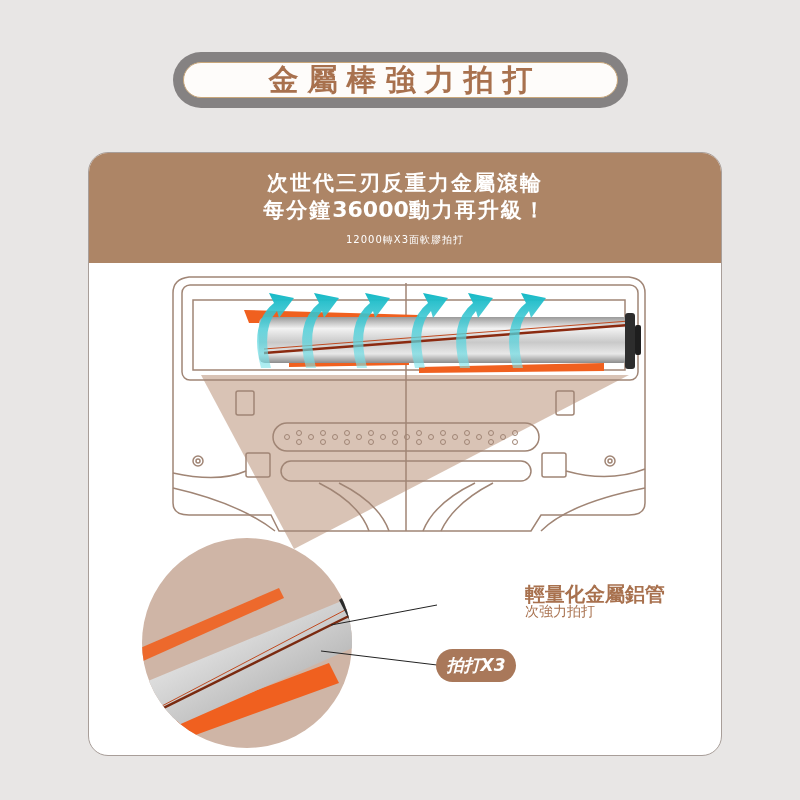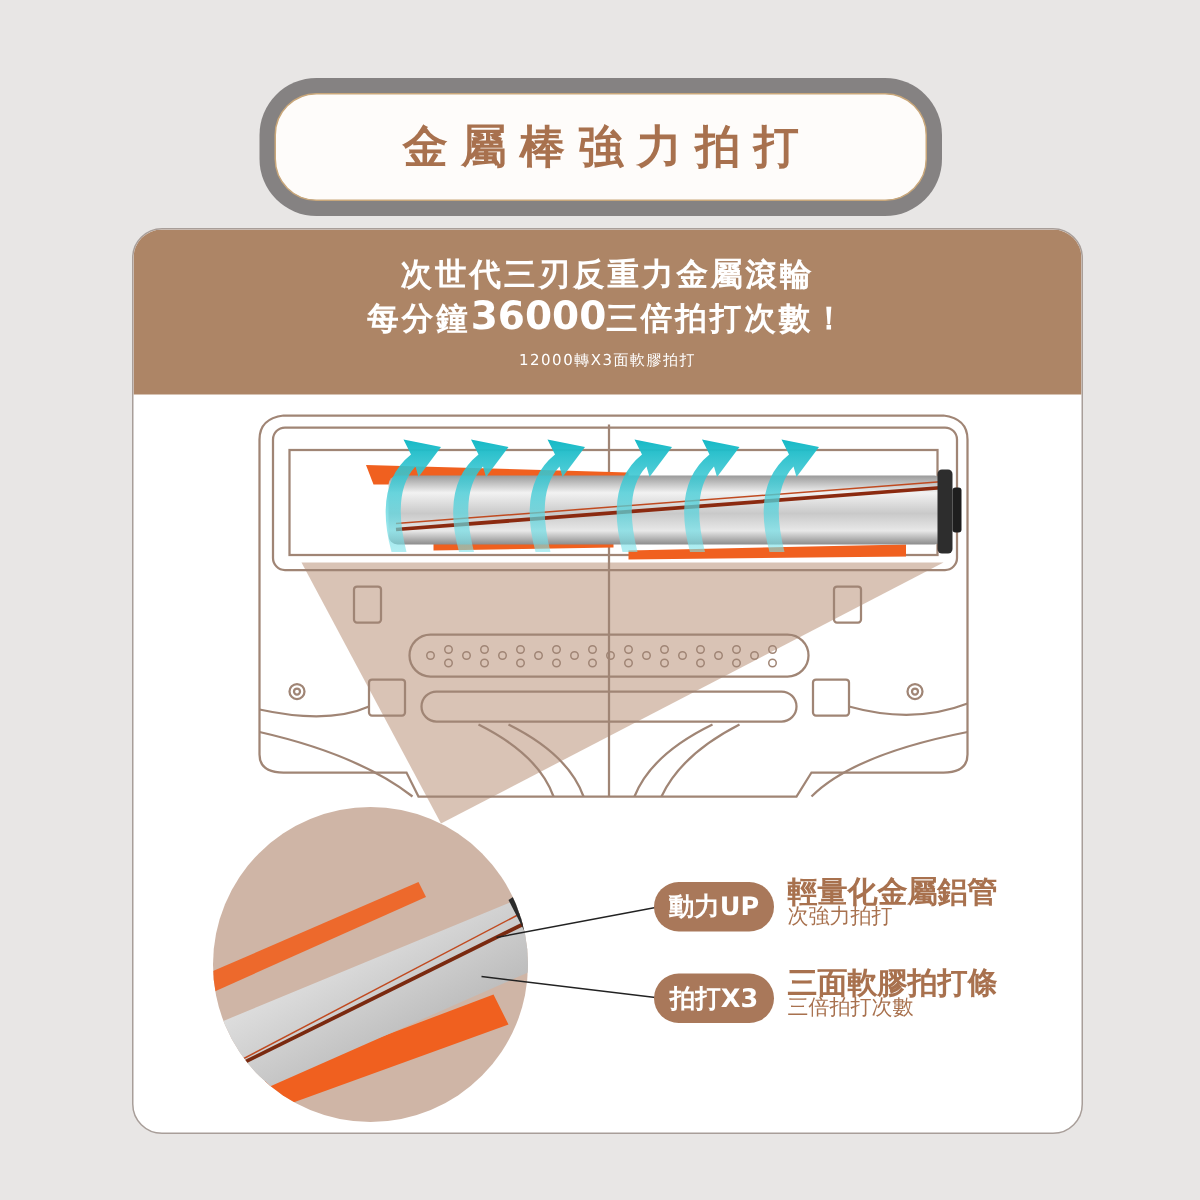--- a/index.html
+++ b/index.html
@@ -9,7 +9,7 @@
     font-family:"DejaVu Sans", "Liberation Sans", sans-serif;
   }
   .pill {
-    position:absolute; left:173px; top:52px; width:455px; height:92px;
+    position:absolute; left:173px; top:52px; width:455px; height:56px;
     box-sizing:border-box; border-radius:38px; background:#858282;
     padding:10px;
   }

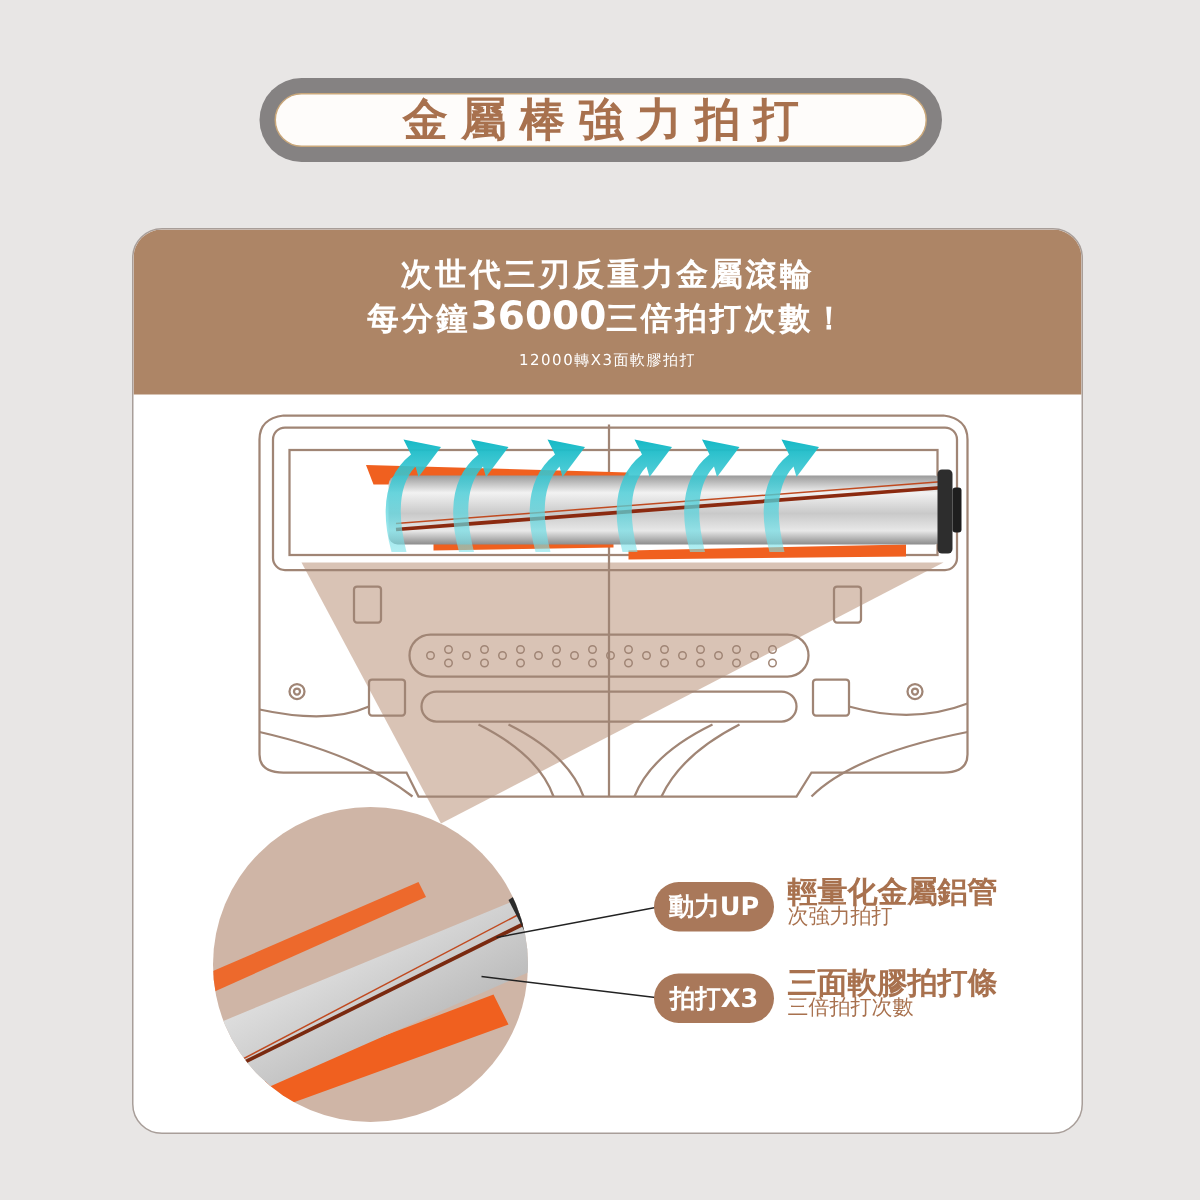--- a/index.html
+++ b/index.html
@@ -33,7 +33,7 @@
   }
   .band-line1 { position:absolute; left:0; right:0; top:16px; font-size:21px; font-weight:bold; letter-spacing:2px; }
   .band-line2 { position:absolute; left:0; right:0; top:43px; font-size:21px; font-weight:bold; letter-spacing:2px; }
-  .band-line2 .big { font-size:26px; letter-spacing:0;text-align:right; }
+  .band-line2 .big { font-size:22px; letter-spacing:0;text-align:right; }
   .band-line3 { position:absolute; left:0; right:0; top:80px; font-size:10px; letter-spacing:1px; }
   .illustration { position:absolute; left:0; top:0; }
   .badge {

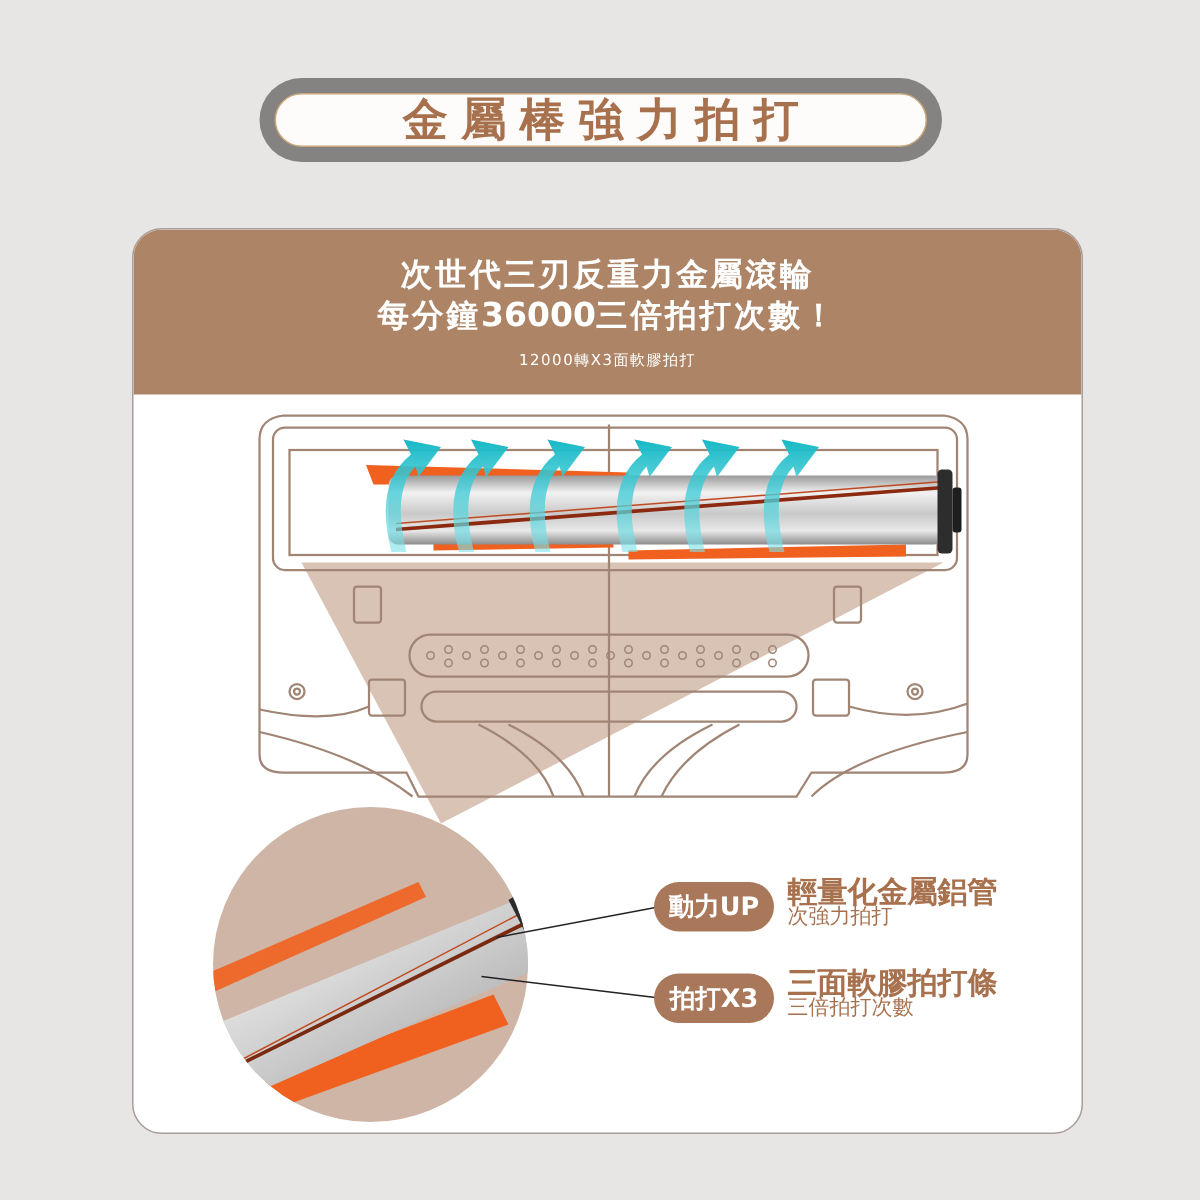--- a/index.html
+++ b/index.html
@@ -58,7 +58,7 @@
   <div class="card-band">
     <div class="band-line1">次世代三刃反重力金屬滾輪</div>
     <div class="band-line2">
-      <span>每分鐘</span><span class="big">36000</span><span>三倍拍打次數！</span>
+      <span>每分鐘</span><span class="big">36000</span><span>動力再升級！</span>
     </div>
     <div class="band-line3">12000轉X3面軟膠拍打</div>
   </div>

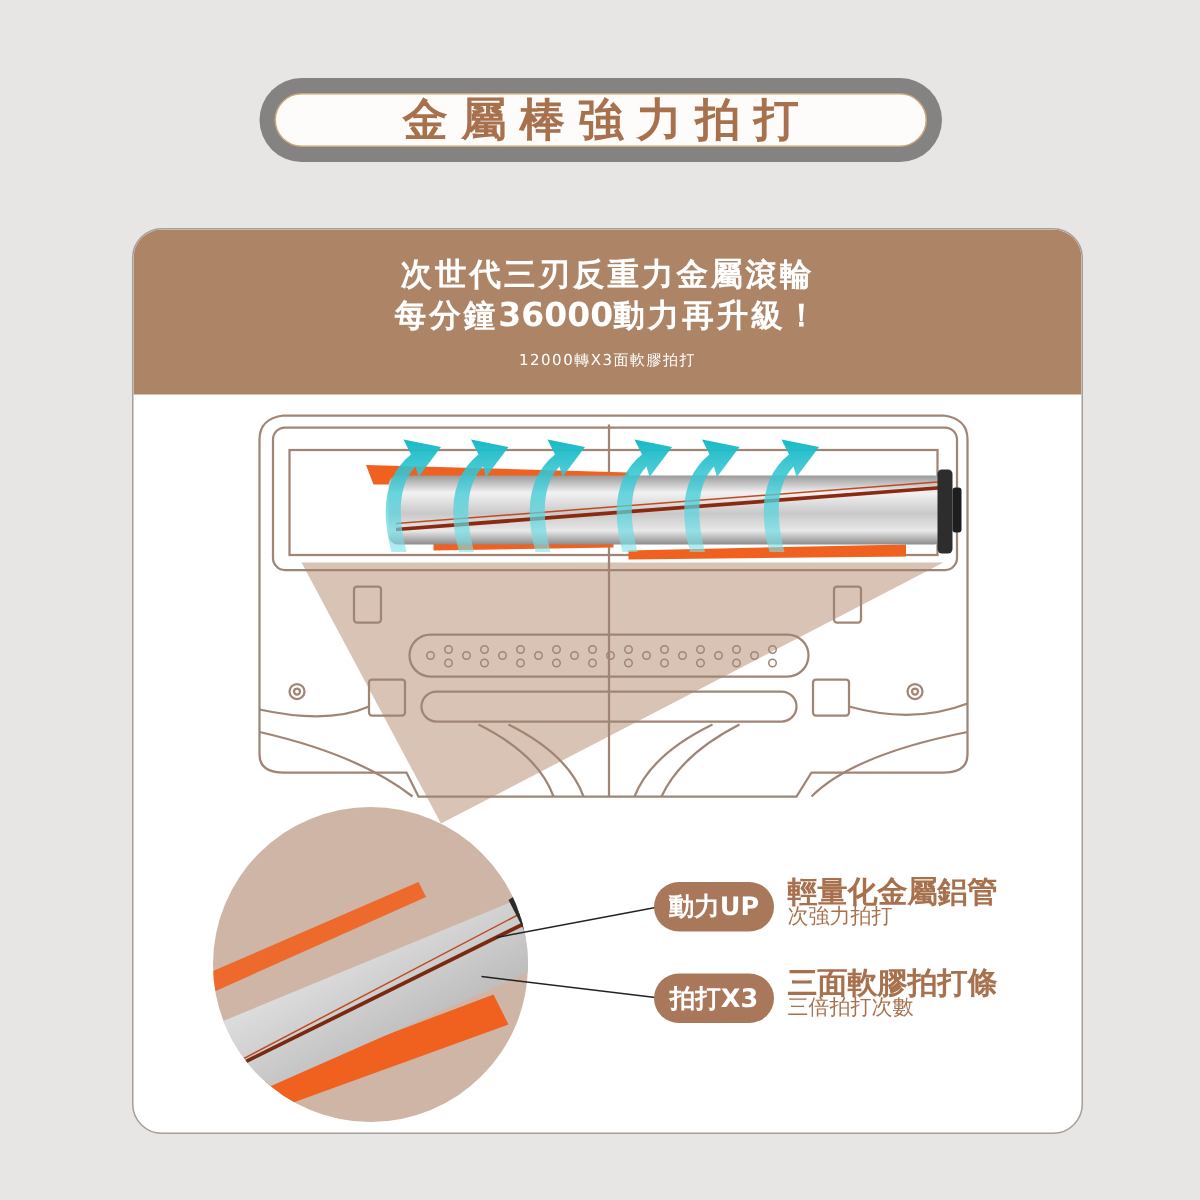--- a/index.html
+++ b/index.html
@@ -185,7 +185,6 @@
     </g>
   </svg>
 
-  <div class="badge" style="top:435px;">動力UP</div>
   <div class="callout-text" style="top:433px;">
     <div class="callout-title">輕量化金屬鋁管</div>
     <div class="callout-sub">次強力拍打</div>

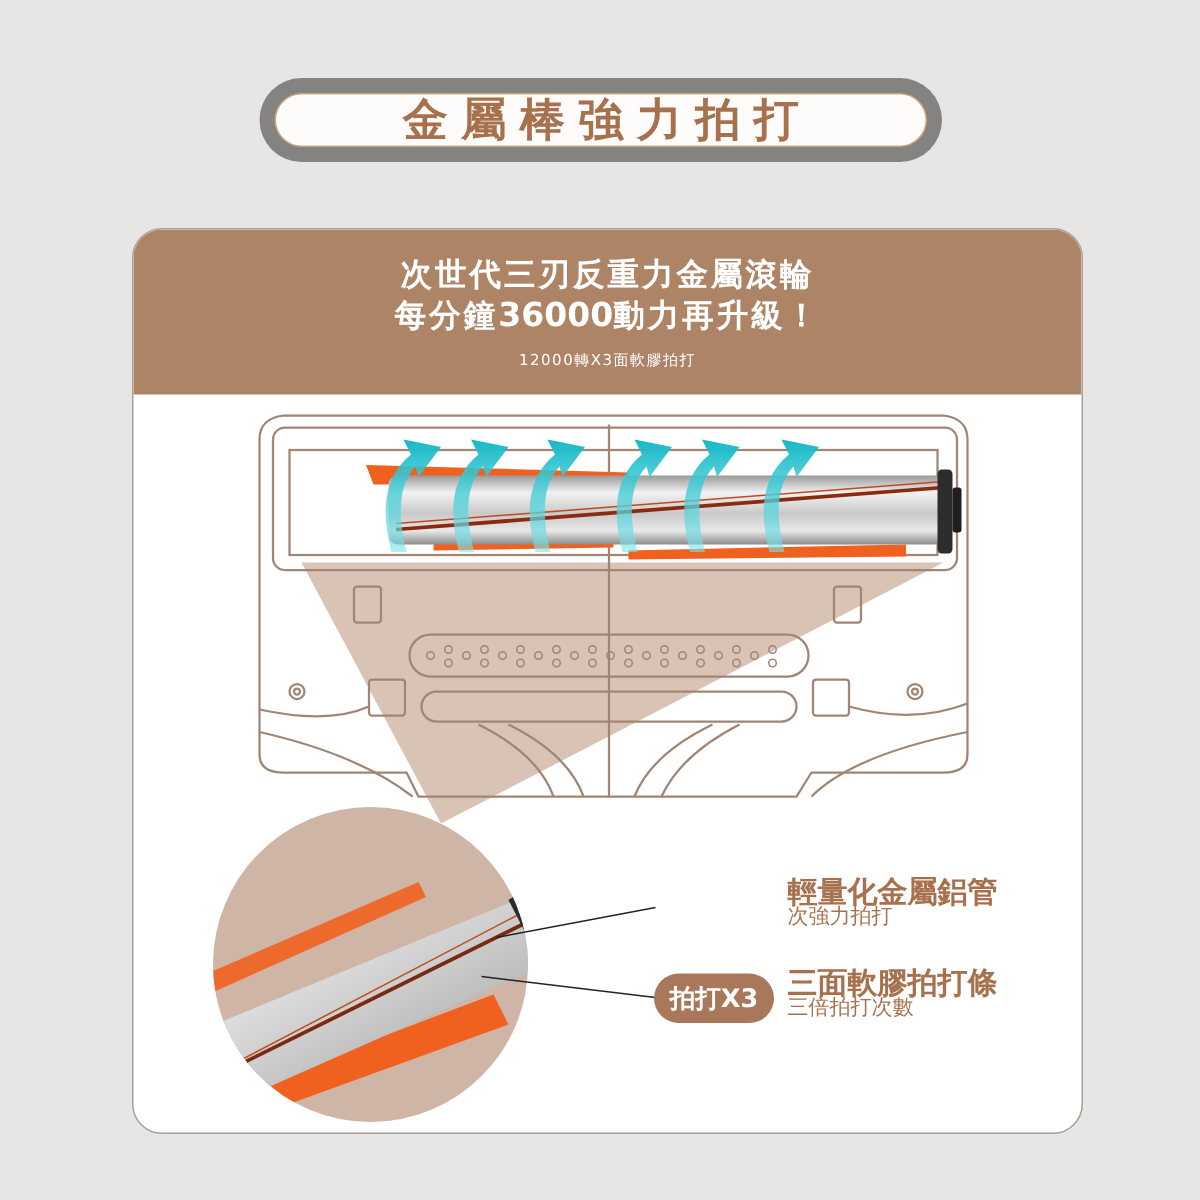--- a/index.html
+++ b/index.html
@@ -190,7 +190,7 @@
     <div class="callout-sub">次強力拍打</div>
   </div>
 
-  <div class="badge" style="top:496px;">拍打X3</div>
+  <div class="badge" style="top:496px;font-style:italic;">拍打X3</div>
   <div class="callout-text" style="top:494px;">
     <div class="callout-title">三面軟膠拍打條</div>
     <div class="callout-sub">三倍拍打次數</div>

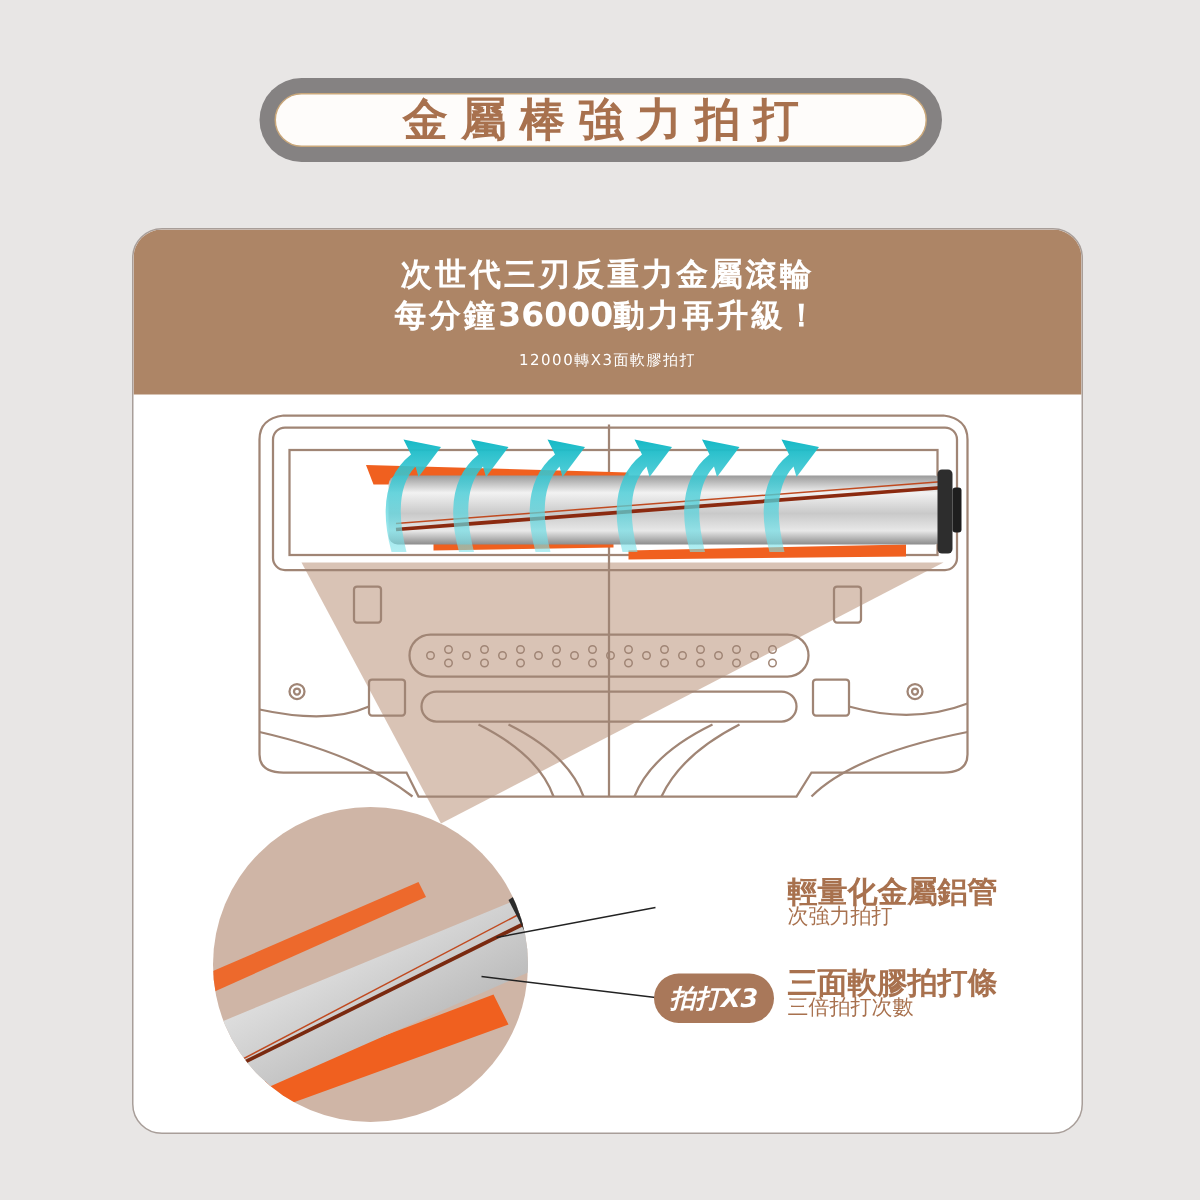--- a/index.html
+++ b/index.html
@@ -191,10 +191,6 @@
   </div>
 
   <div class="badge" style="top:496px;font-style:italic;">拍打X3</div>
-  <div class="callout-text" style="top:494px;">
-    <div class="callout-title">三面軟膠拍打條</div>
-    <div class="callout-sub">三倍拍打次數</div>
-  </div>
 </div>
 
 </body></html>

